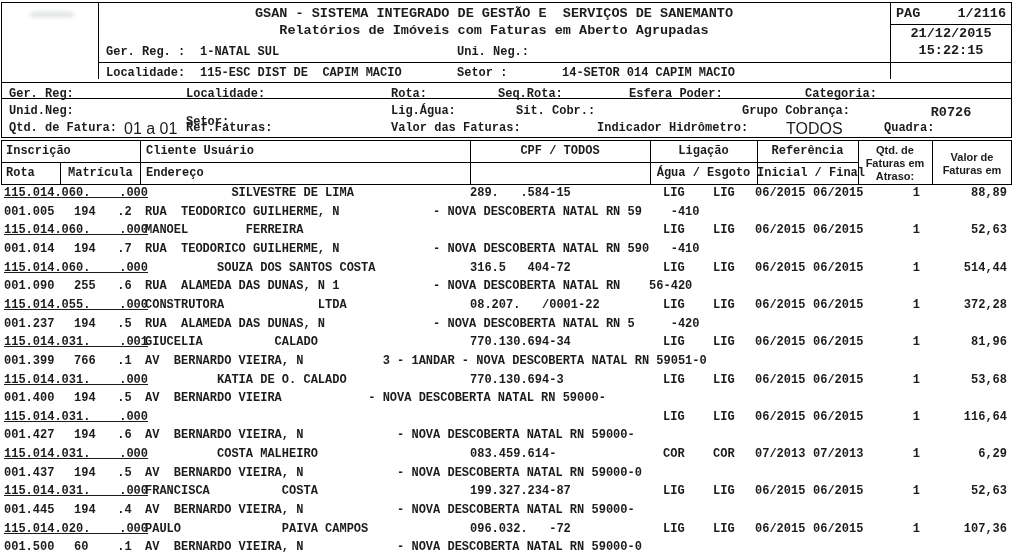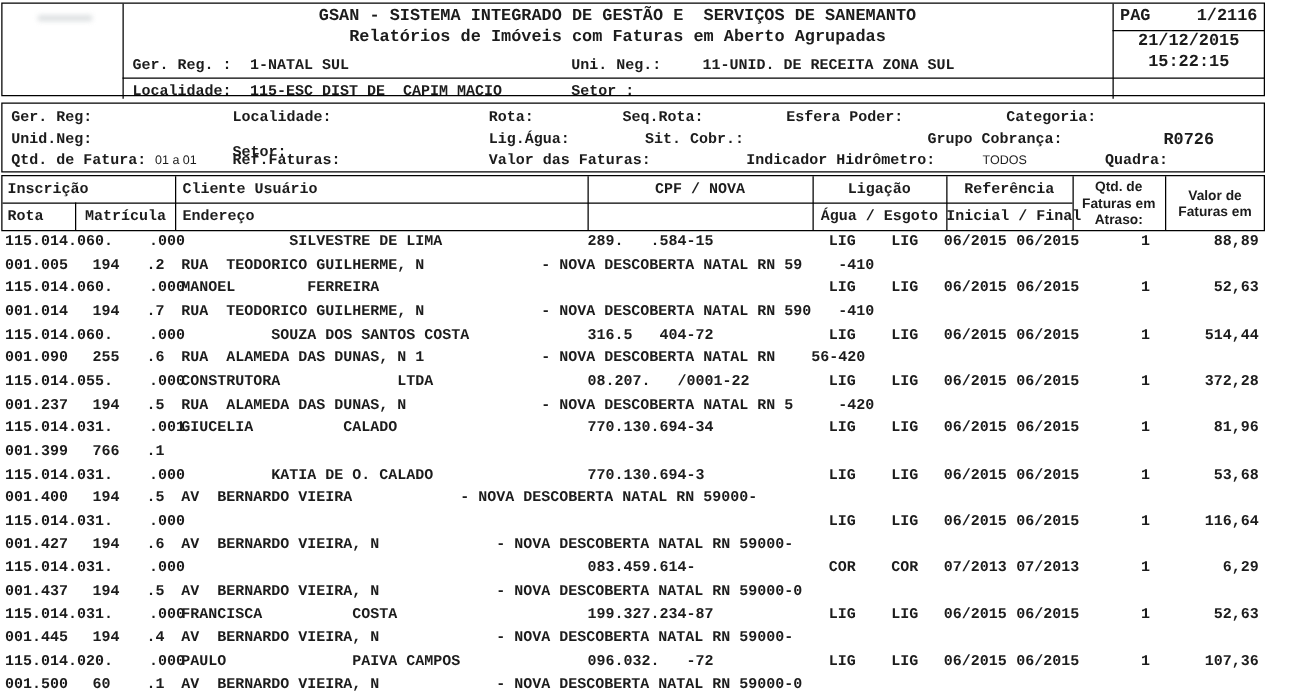--- a/index.html
+++ b/index.html
@@ -40,7 +40,7 @@
 </head>
 <body>
 
-<div class="box" style="left:1px;top:2px;width:1011px;height:75px;">
+<div class="box" style="left:1px;top:2px;width:1011px;height:97px;">
 
   <div style="position:absolute;left:0;top:0;width:96px;height:76px;">
     <div class="smudge"></div>

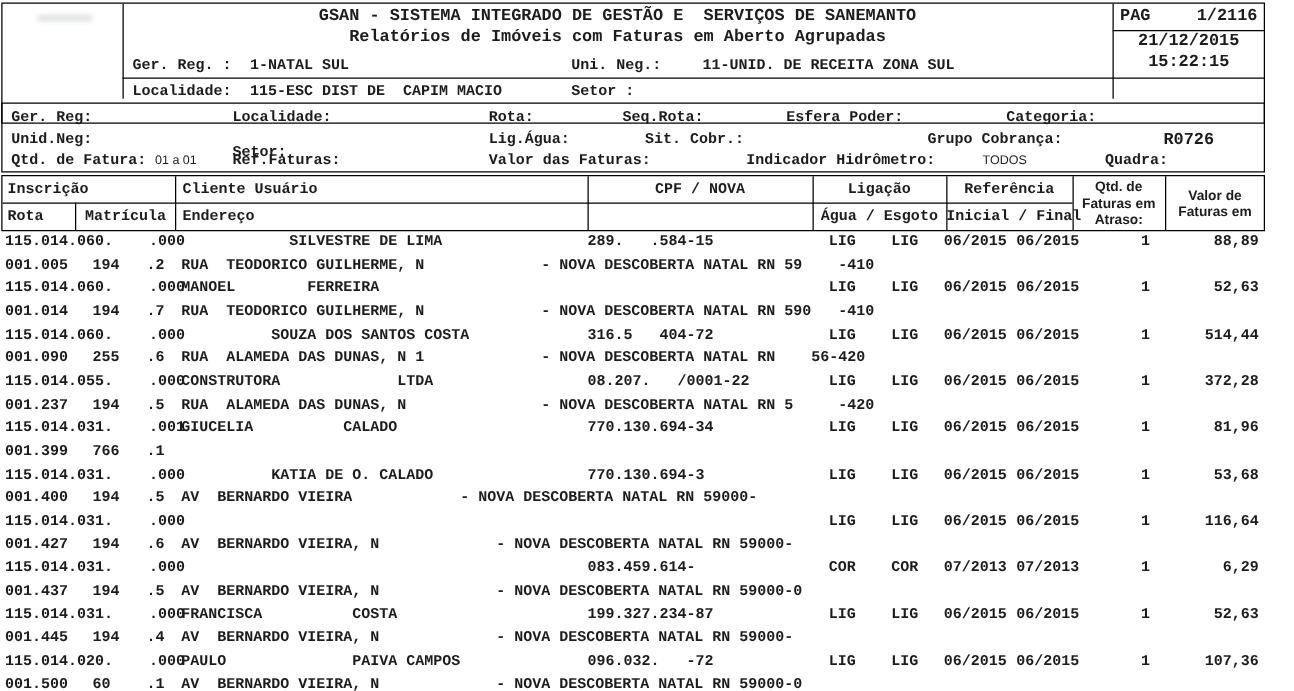--- a/index.html
+++ b/index.html
@@ -56,7 +56,6 @@
   <div class="t" style="left:104px;top:42px;">Ger. Reg. :</div>
   <div class="t" style="left:198px;top:42px;">1-NATAL SUL</div>
   <div class="t" style="left:455px;top:42px;">Uni. Neg.:</div>
-  <div class="t" style="left:560px;top:42px;">11-UNID. DE RECEITA ZONA SUL</div>
 
   <div class="t" style="left:104px;top:63px;">Localidade:</div>
   <div class="t" style="left:198px;top:63px;">115-ESC DIST DE  CAPIM MACIO</div>

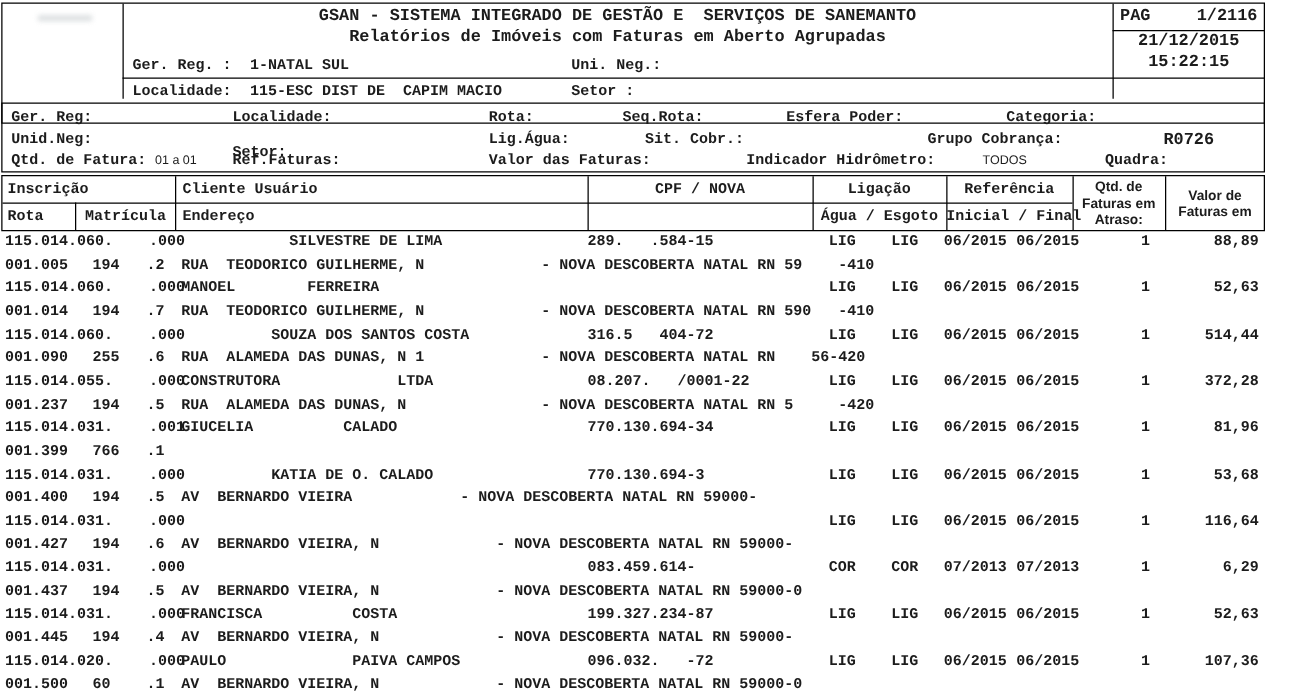--- a/index.html
+++ b/index.html
@@ -60,6 +60,7 @@
   <div class="t" style="left:104px;top:63px;">Localidade:</div>
   <div class="t" style="left:198px;top:63px;">115-ESC DIST DE  CAPIM MACIO</div>
   <div class="t" style="left:455px;top:63px;">Setor :</div>
+  <div class="t" style="left:560px;top:63px;">14-SETOR 014 CAPIM MACIO</div>
 
   <div class="t big" style="left:894px;top:4px;">PAG</div>
   <div class="t big rt" style="left:930px;top:4px;width:74px;">1/2116</div>

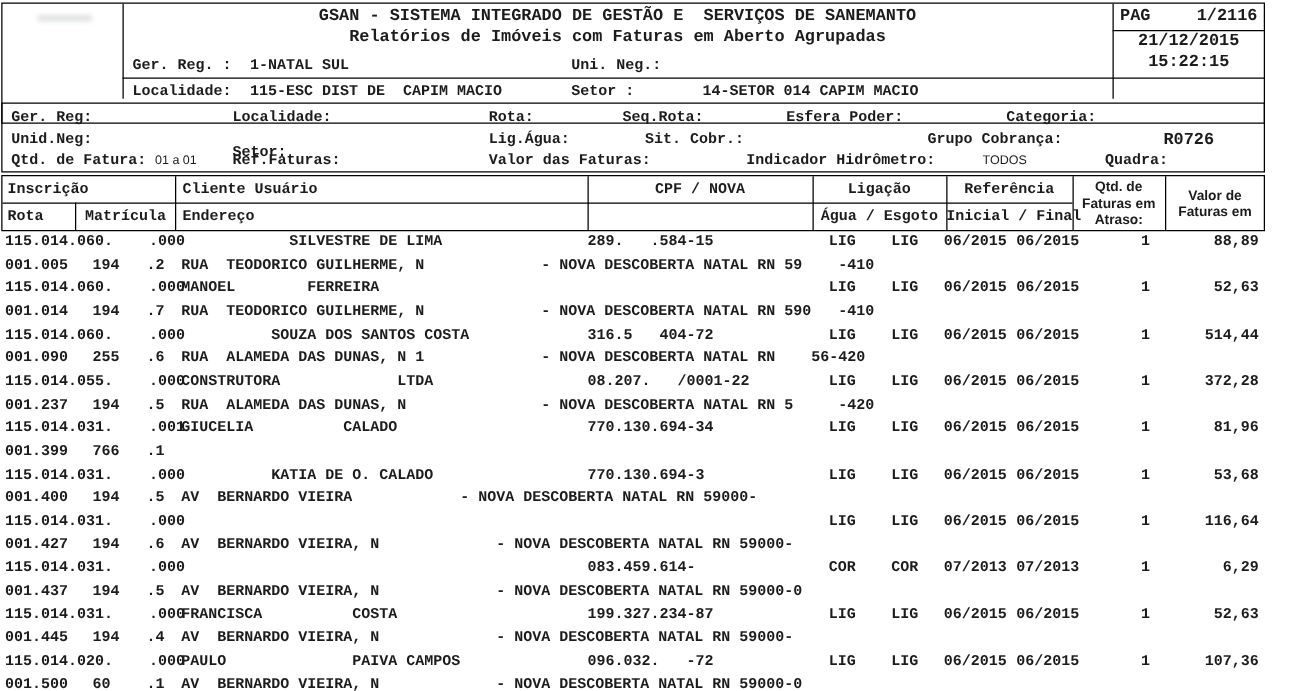--- a/index.html
+++ b/index.html
@@ -14,7 +14,7 @@
   .t{position:absolute;white-space:pre;font:bold 12px/14px "Liberation Mono",monospace;color:#1c1c1c;}
   .big{font-size:13.5px;}
   .sans{font-family:"Liberation Sans",sans-serif;font-weight:bold;}
-  .sansv{font-family:"Liberation Sans",sans-serif;font-weight:normal;font-size:10px;}
+  .sansv{font-family:"Liberation Sans",sans-serif;font-weight:normal;font-size:16px;}
   .box{position:absolute;border:1px solid #000;box-sizing:border-box;}
   .vline,.hline{position:absolute;background:#000;}
   .vline{width:1px;}

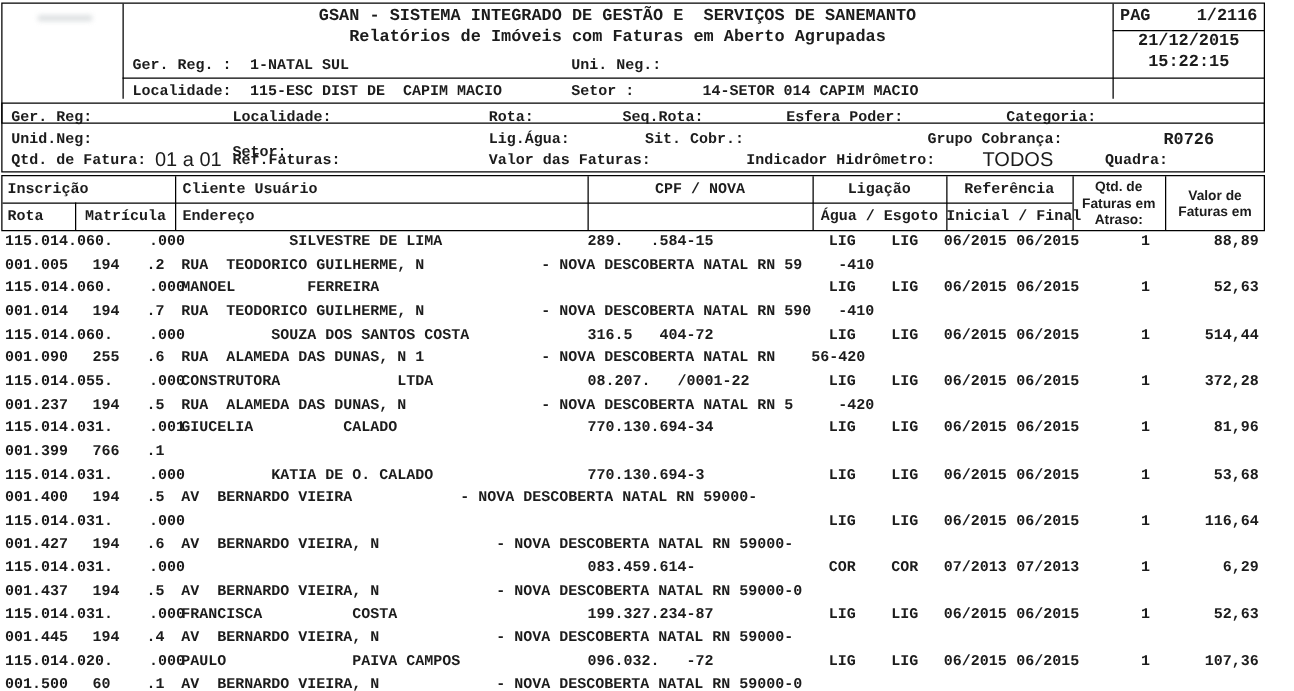--- a/index.html
+++ b/index.html
@@ -104,7 +104,7 @@
 
   <div class="t" style="left:4px;top:3px;">Inscrição</div>
   <div class="t" style="left:144px;top:3px;">Cliente Usuário</div>
-  <div class="t ctr" style="left:468px;top:3px;width:180px;">CPF / NOVA</div>
+  <div class="t ctr" style="left:468px;top:3px;width:180px;">CPF / TODOS</div>
   <div class="t ctr" style="left:648px;top:3px;width:107px;">Ligação</div>
   <div class="t ctr" style="left:755px;top:3px;width:101px;">Referência</div>
 

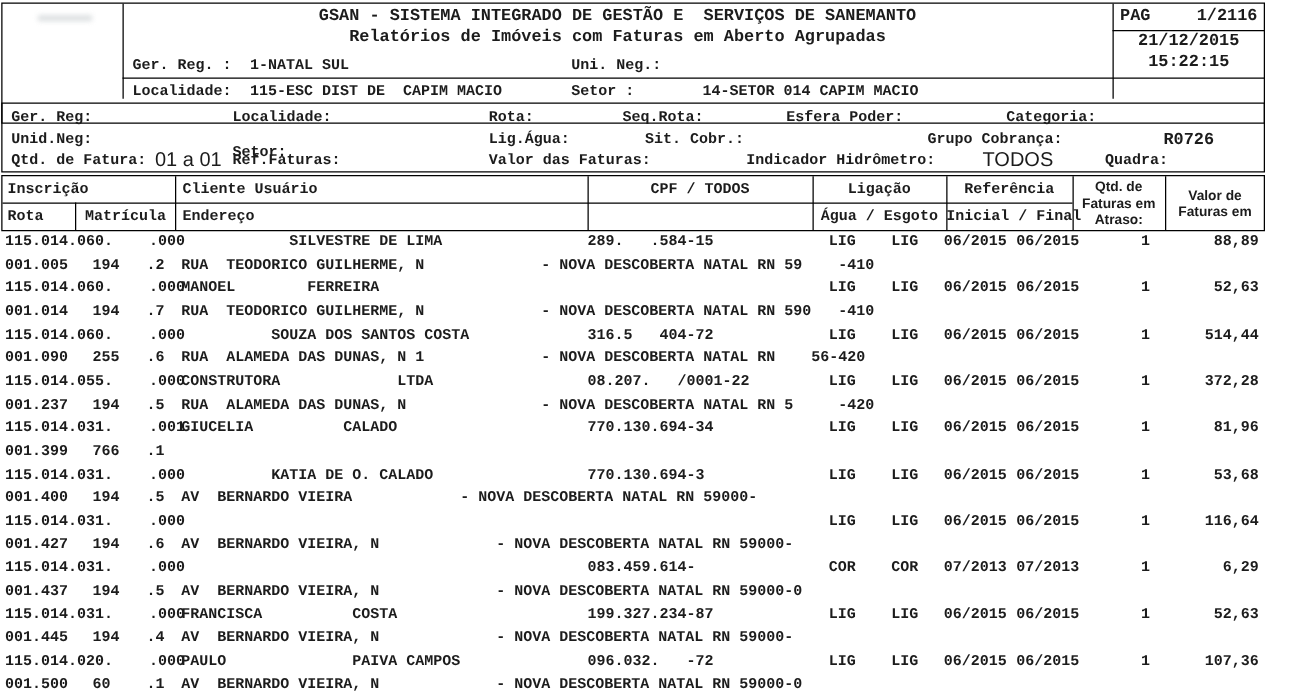--- a/index.html
+++ b/index.html
@@ -23,7 +23,7 @@
   .rt{text-align:right;}
   .rl{position:absolute;left:0;width:1035px;height:17px;}
   .rl .f{position:absolute;white-space:pre;font:bold 12px/15px "Liberation Mono",monospace;color:#1c1c1c;}
-  .c-insc{left:4px;}
+  .c-insc{left:4px;text-decoration:underline;}
   .c-cli{left:145px;}
   .c-cpf{left:470px;}
   .c-agua{left:663px;}

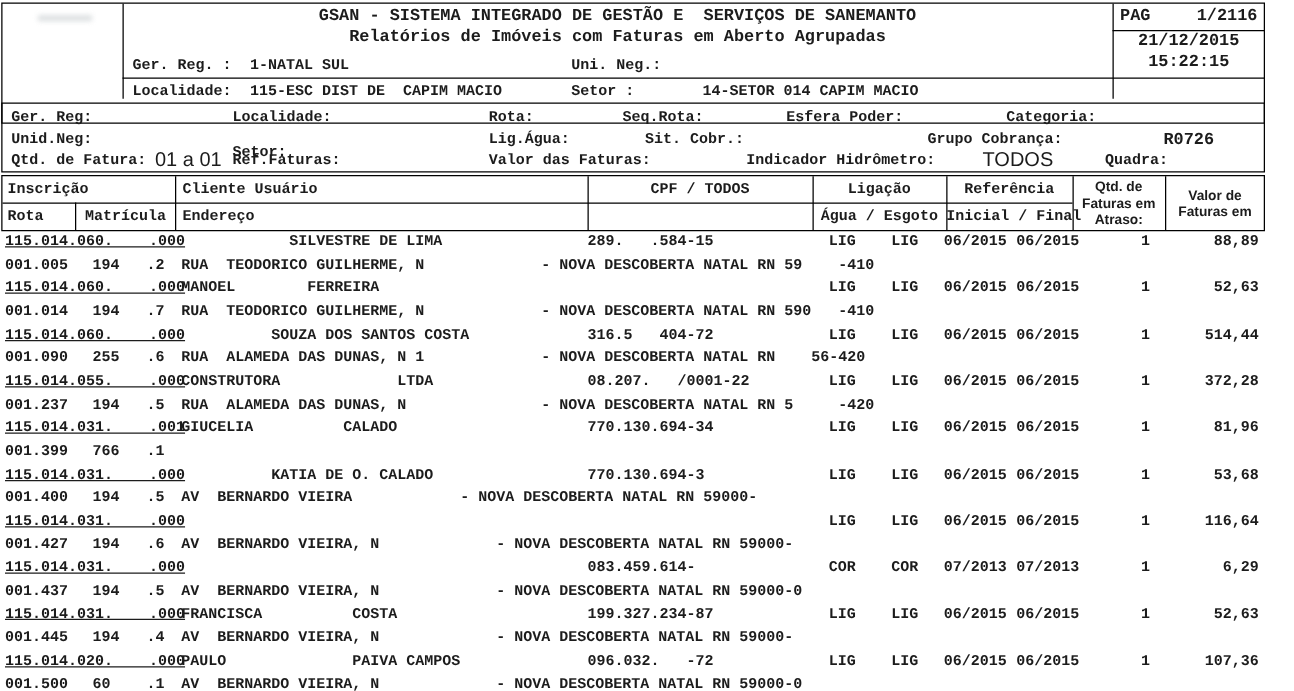--- a/index.html
+++ b/index.html
@@ -204,6 +204,7 @@
     <div class="rl" style="top: 353.8px;">
       <span class="f c-rota">001.399</span>
       <span class="f c-mat">766   .1</span>
+      <span class="f c-end">AV  BERNARDO VIEIRA, N           3 - 1ANDAR - NOVA DESCOBERTA NATAL RN 59051-0</span>
     </div>
     <div class="rl" style="top: 372.5px;">
       <span class="f c-insc">115.014.031.    .000</span>

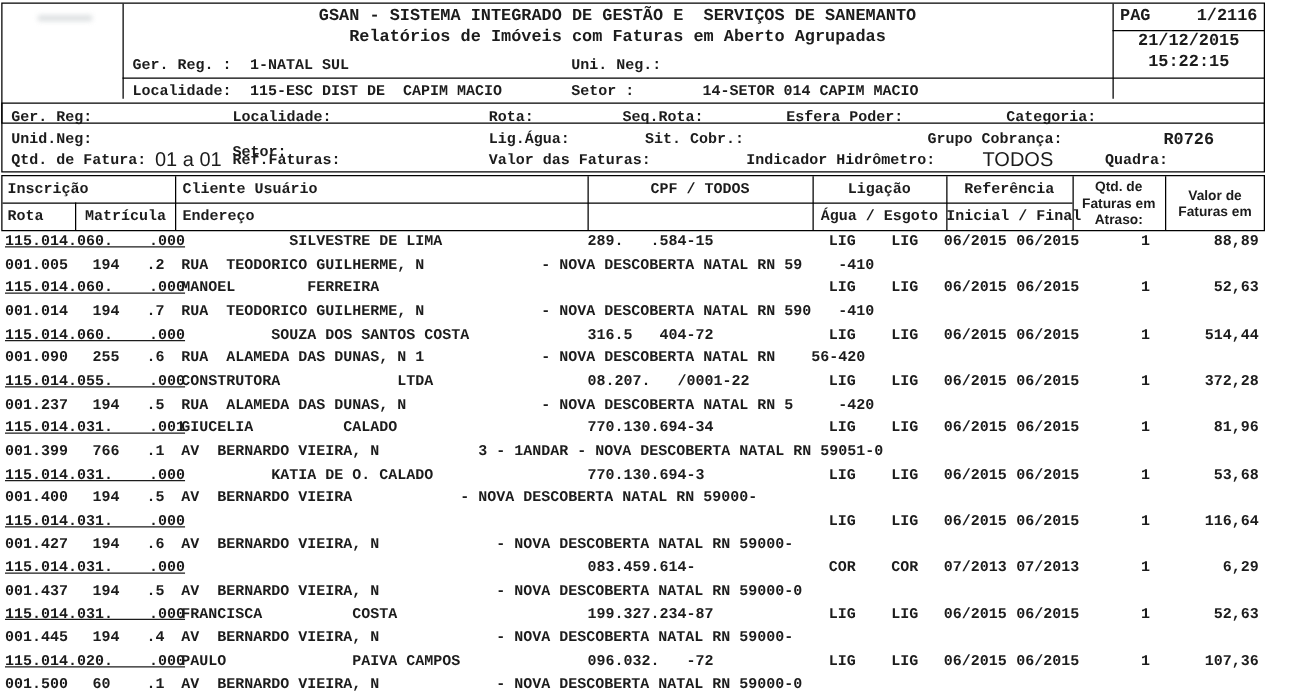--- a/index.html
+++ b/index.html
@@ -239,6 +239,7 @@
     </div>
     <div class="rl" style="top: 447.1px;">
       <span class="f c-insc">115.014.031.    .000</span>
+      <span class="f c-cli">          COSTA MALHEIRO</span>
       <span class="f c-cpf">083.459.614-</span>
       <span class="f c-agua">COR</span>
       <span class="f c-esg">COR</span>

